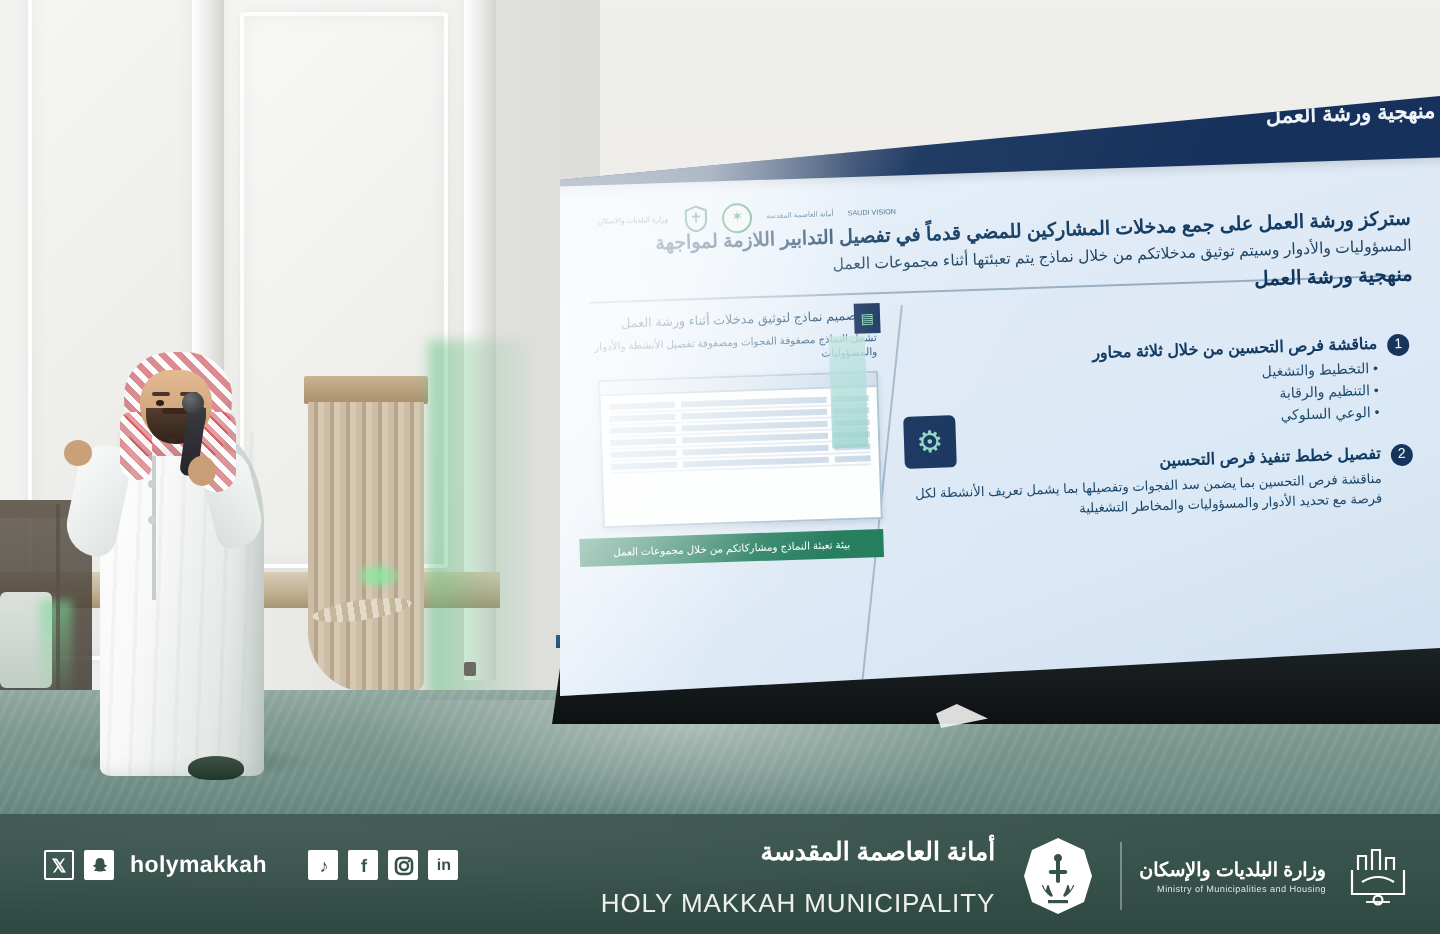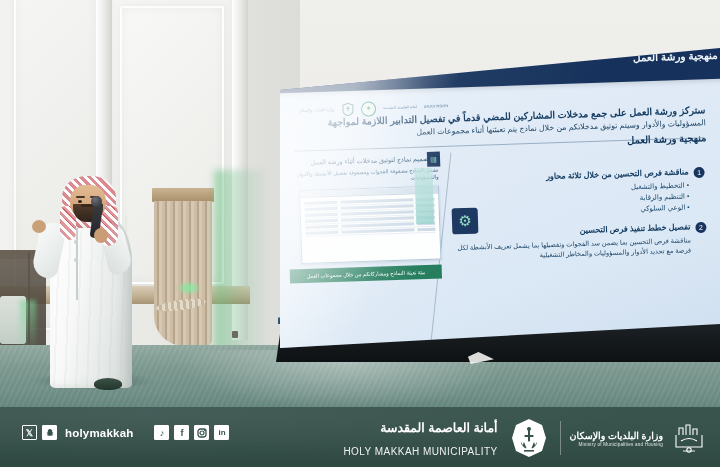--- a/index.html
+++ b/index.html
@@ -215,7 +215,7 @@
   .f-right{position:absolute;right:14px;top:10px;display:flex;align-items:center;gap:9px;}
   .mk-txt{text-align:right;color:#fff;direction:rtl;}
   .mk-ar{font-size:12.5px;font-weight:bold;letter-spacing:.2px;}
-  .mk-en{font-size:10px;letter-spacing:.45px;opacity:.92;direction:ltr;margin-top:11px;}
+  .mk-en{font-size:13px;letter-spacing:.45px;opacity:.92;direction:ltr;margin-top:11px;}
   .mk-mark{width:44px;height:42px;display:flex;align-items:center;justify-content:center;}
   .vb-txt{text-align:right;color:#fff;direction:rtl;}
   .vb-ar{font-size:9.5px;font-weight:bold;}

